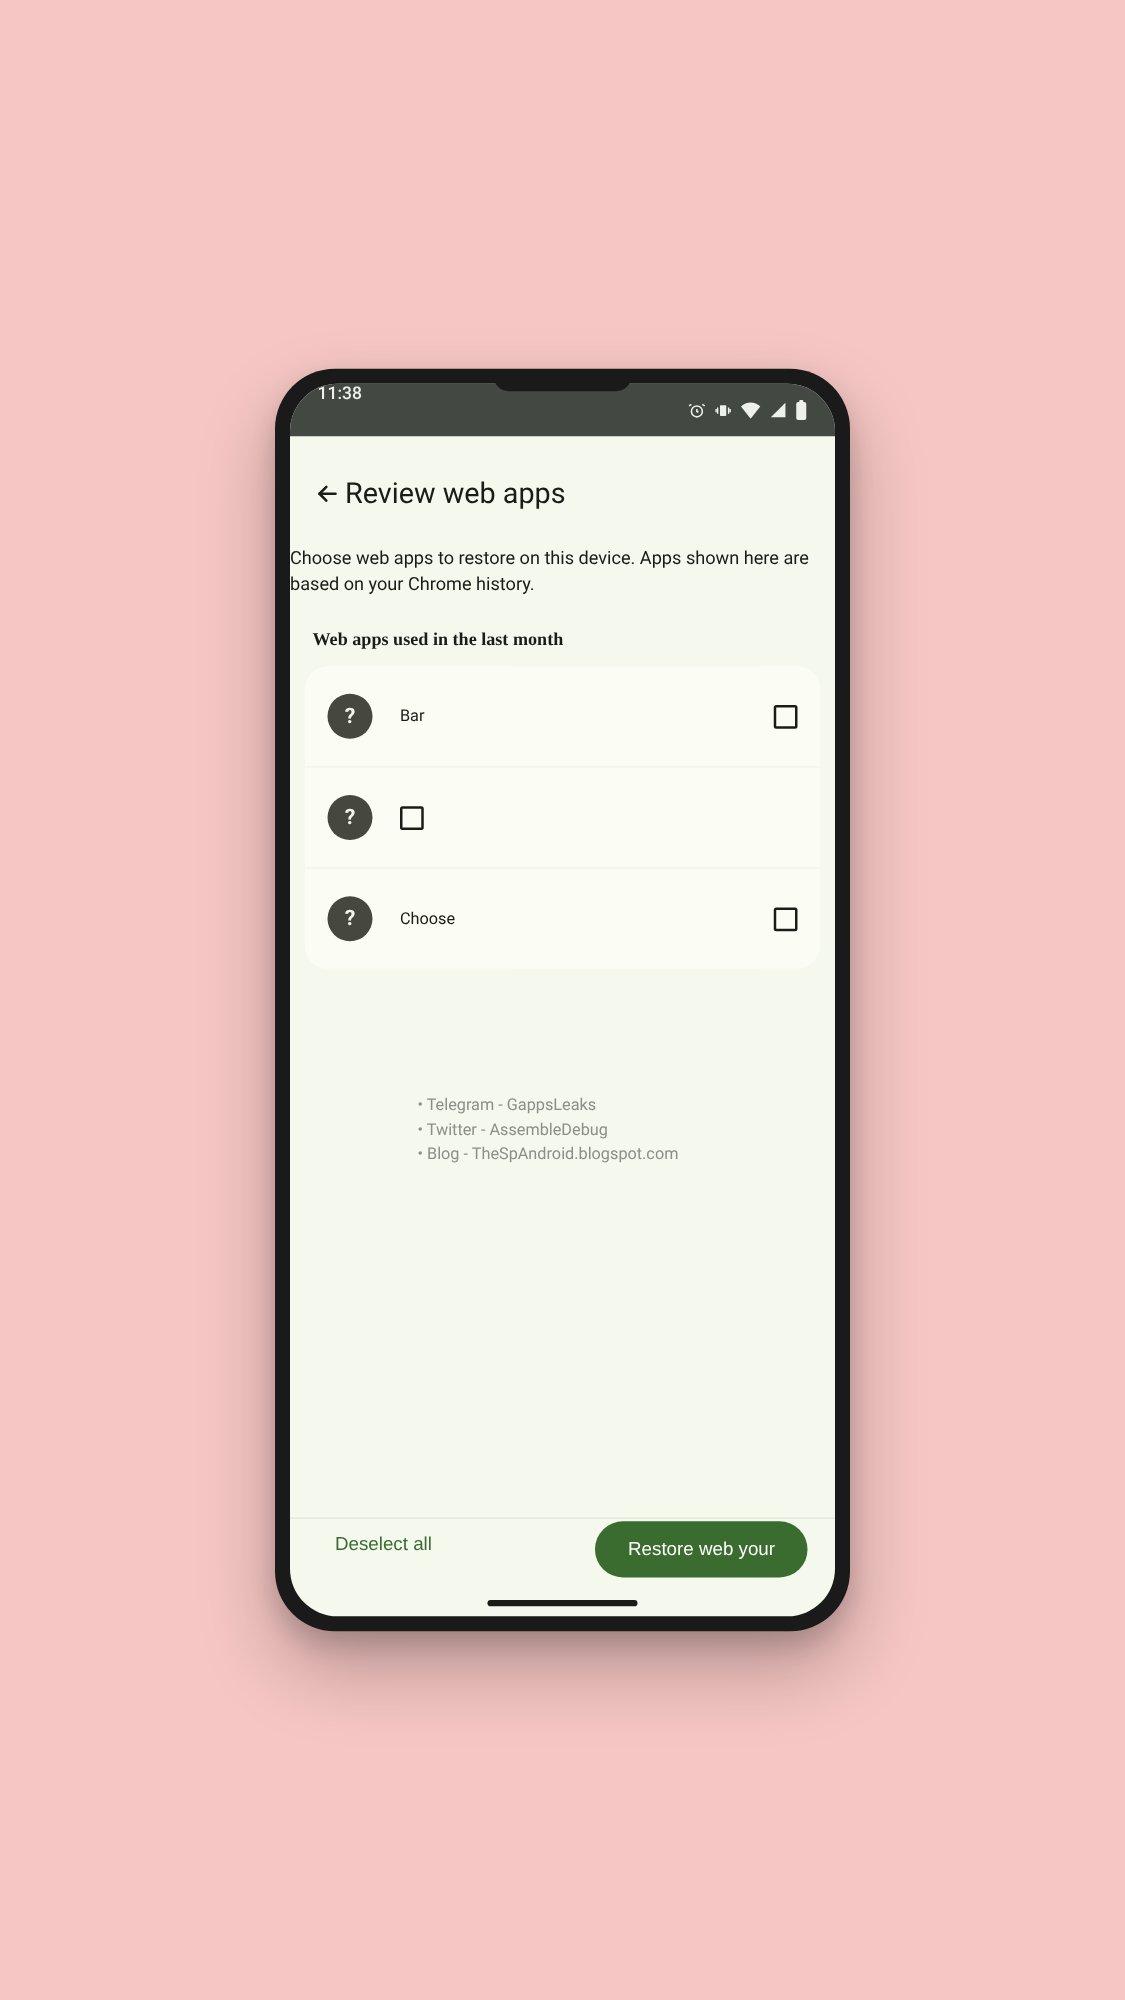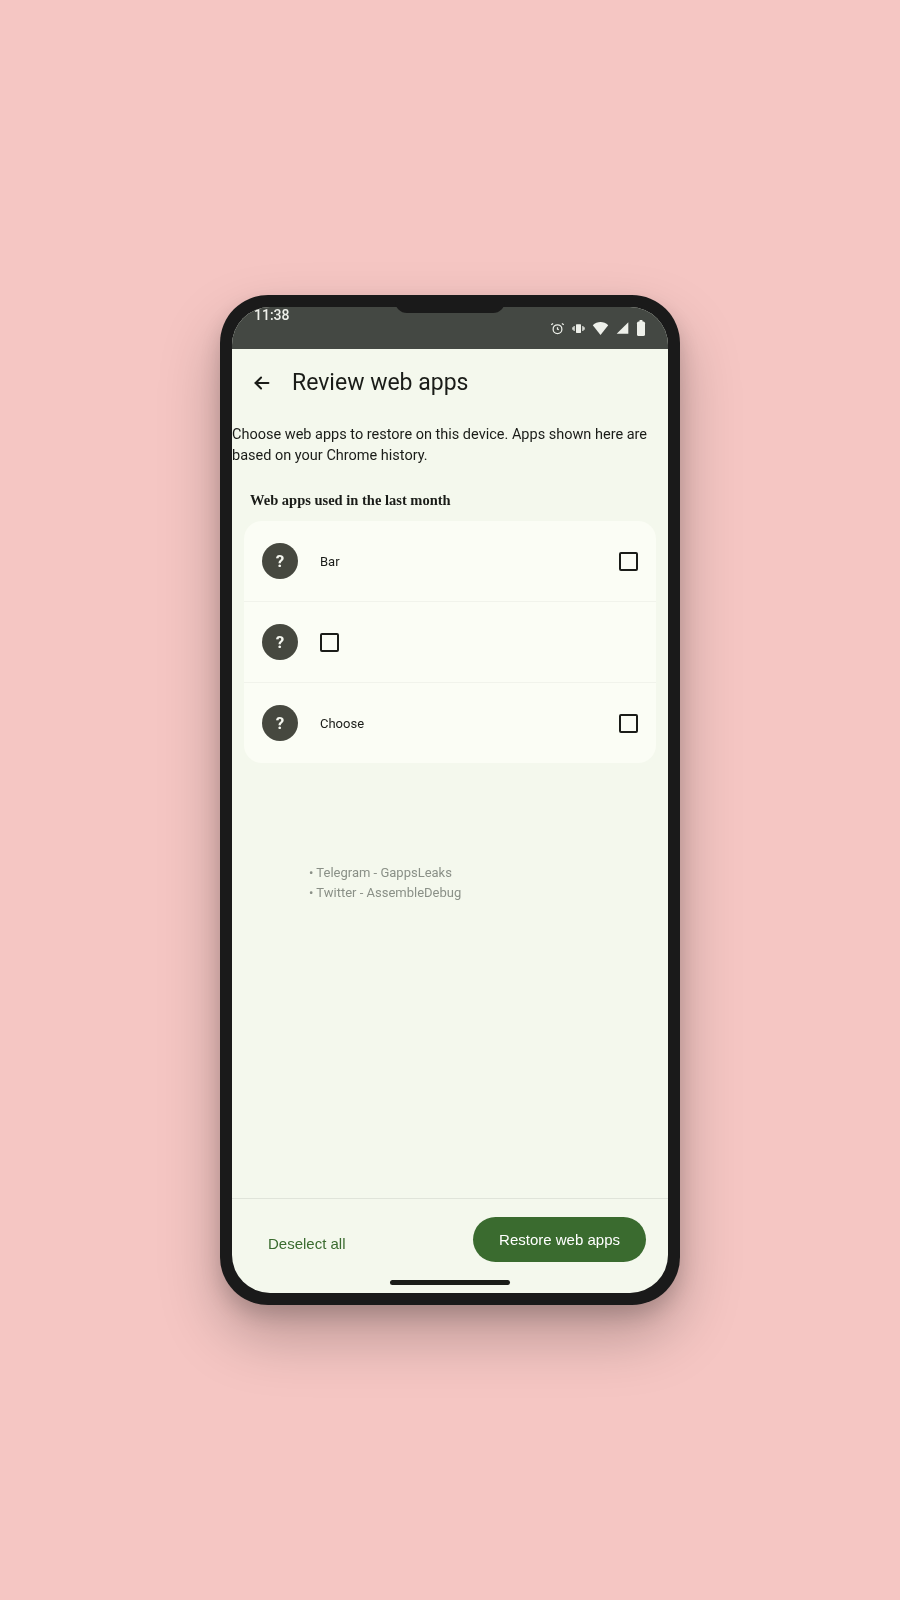--- a/index.html
+++ b/index.html
@@ -61,8 +61,9 @@
   .app-header {
     display: flex;
     align-items: center;
-    gap: 18px;
+    gap: 2px;
     padding: 20px 18px 10px 18px;
+    margin-top: 12px;
   }
   .back-arrow {
     width: 24px;

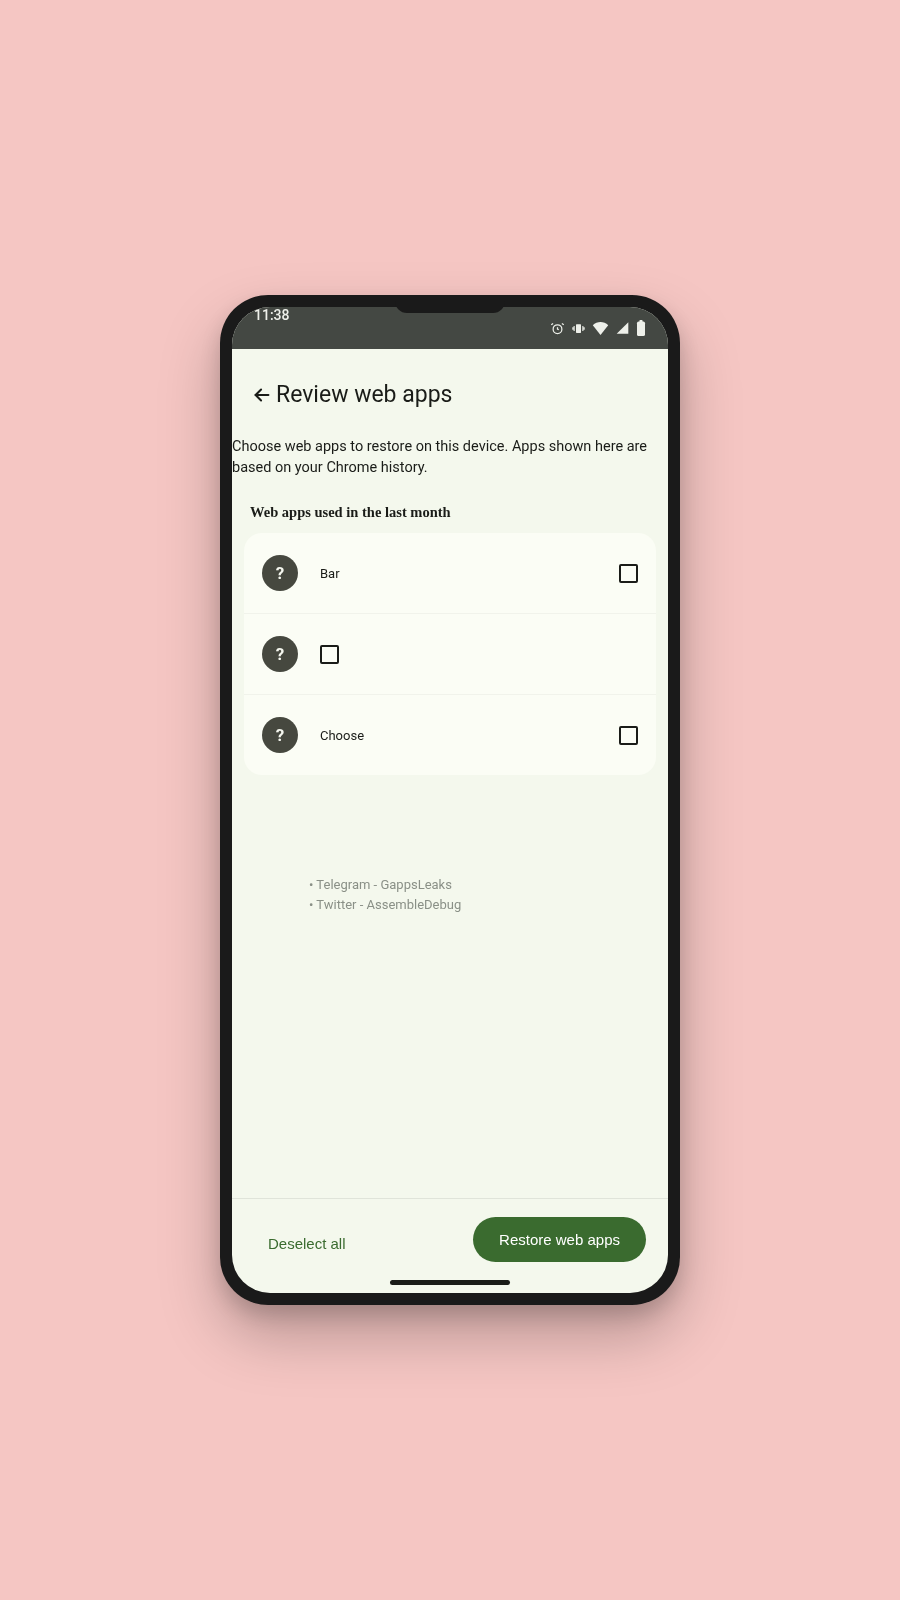--- a/index.html
+++ b/index.html
@@ -134,7 +134,7 @@
   .credits {
     margin-top: 100px;
     text-align: left;
-    padding-left: 77px;
+    padding-left: 102px;
     font-size: 13px;
     line-height: 1.5;
     color: #8a9087;

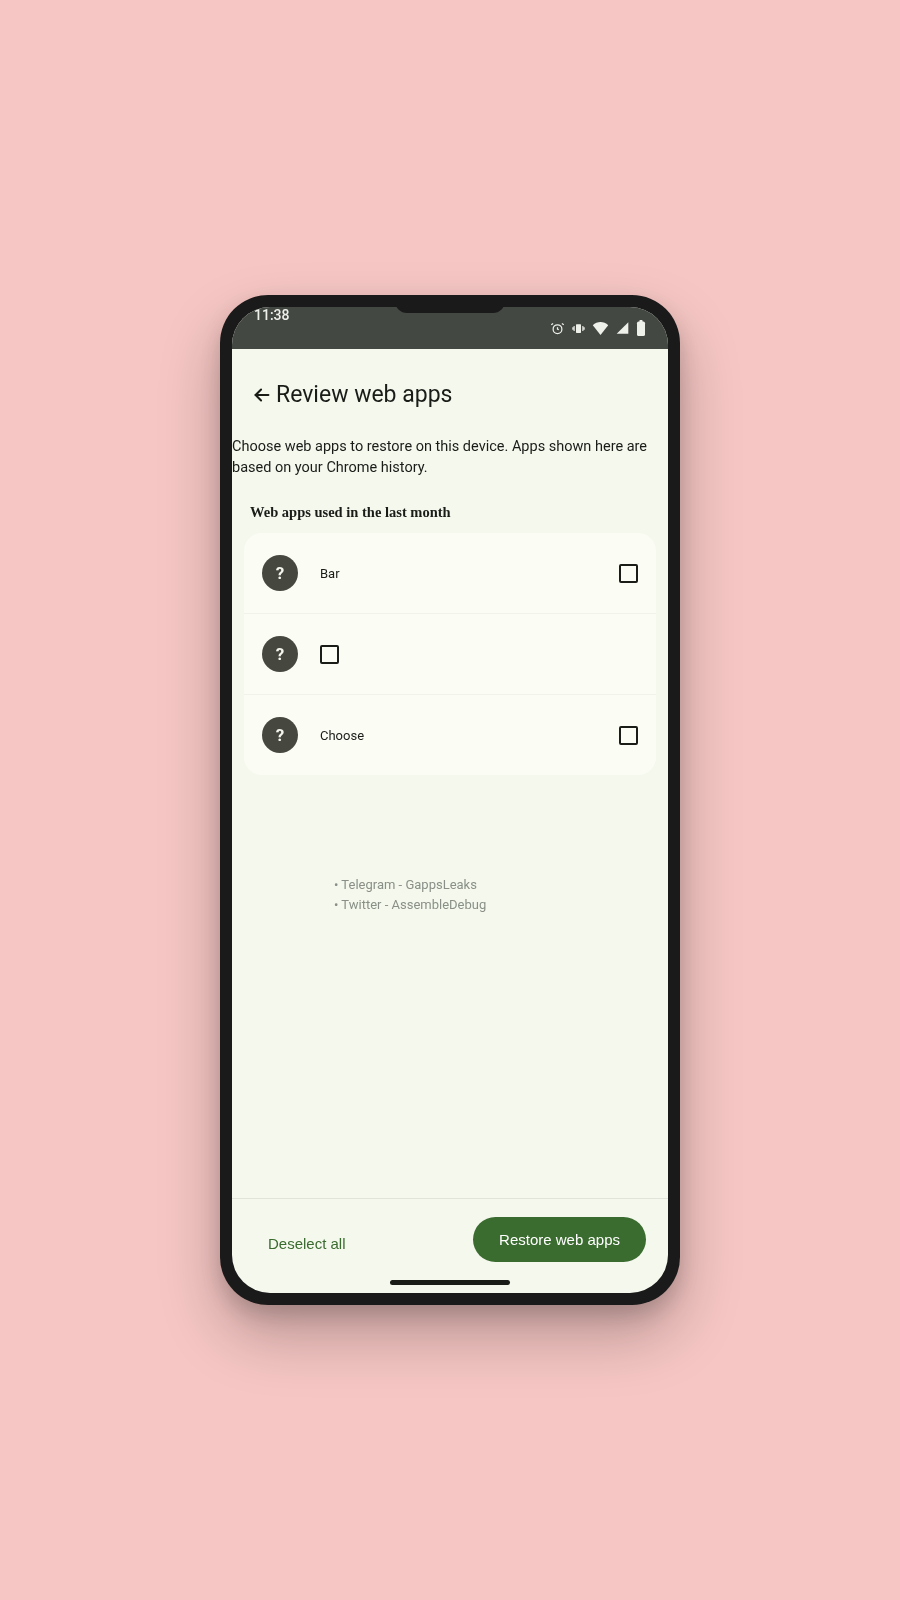--- a/index.html
+++ b/index.html
@@ -250,6 +250,7 @@
     <div class="credits">
       <div>• <span>Telegram - GappsLeaks</span></div>
       <div>• <span>Twitter - AssembleDebug</span></div>
+      <div>• <span>Blog - TheSpAndroid.blogspot.com</span></div>
     </div>
 
     <div class="spacer"></div>

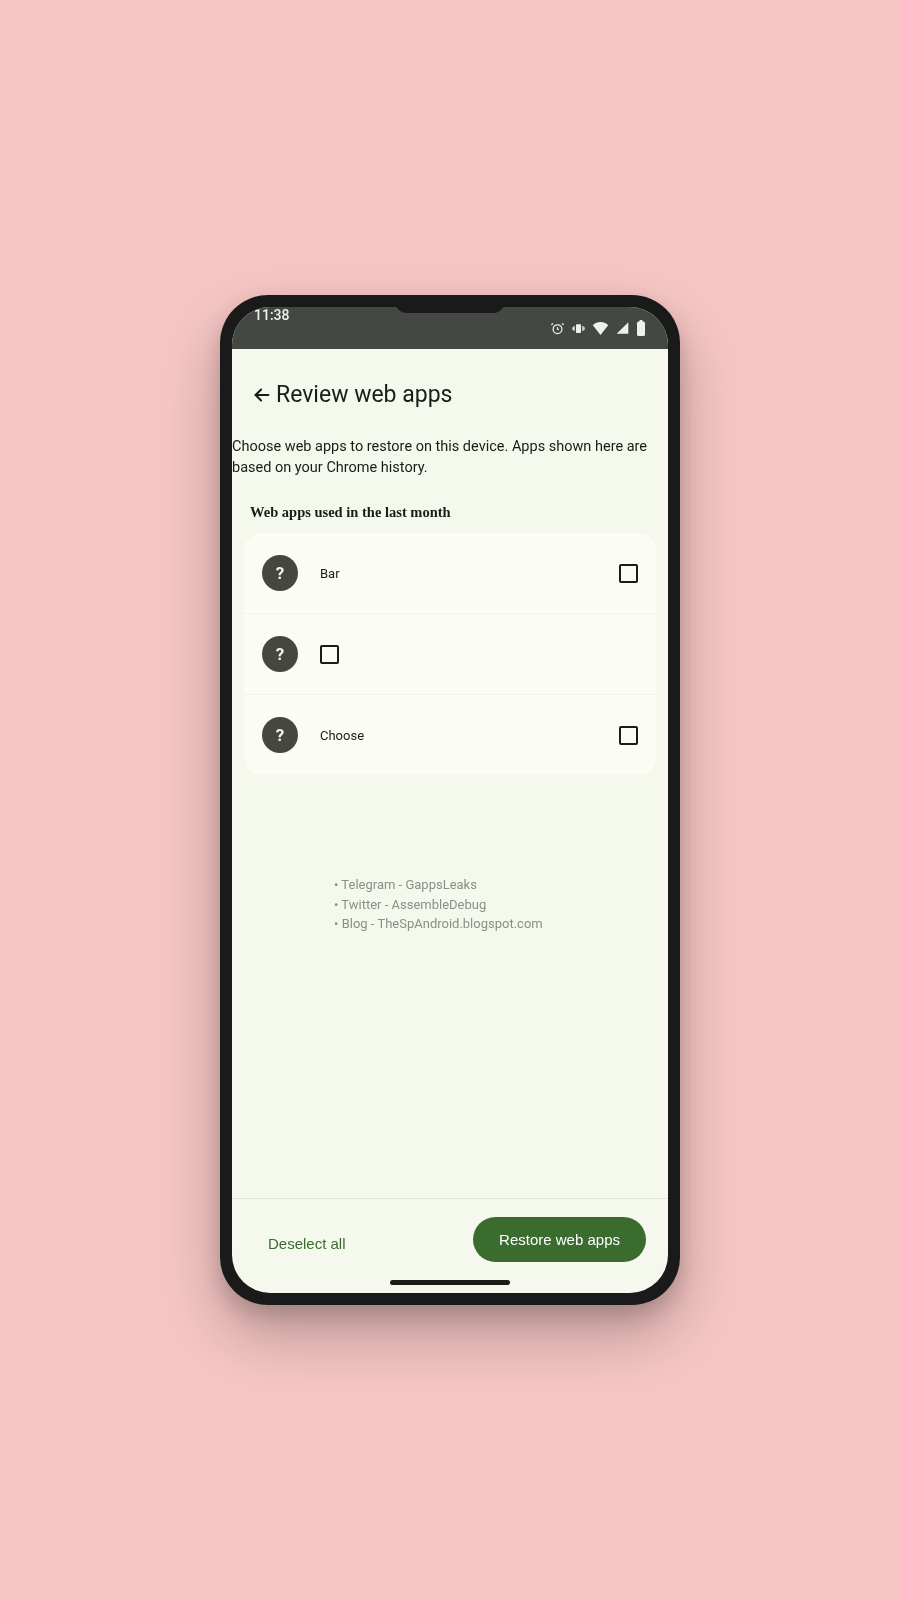--- a/index.html
+++ b/index.html
@@ -142,9 +142,9 @@
   .spacer { flex: 1; }
   .bottom-bar {
     border-top: 1px solid rgba(0,0,0,0.08);
-    padding: 18px 22px 8px 22px;
-    display: flex;
-    align-items: flex-end;
+    padding: 2px 22px 8px 22px;
+    display: flex;
+    align-items: flex-start;
     justify-content: space-between;
   }
   .text-button {

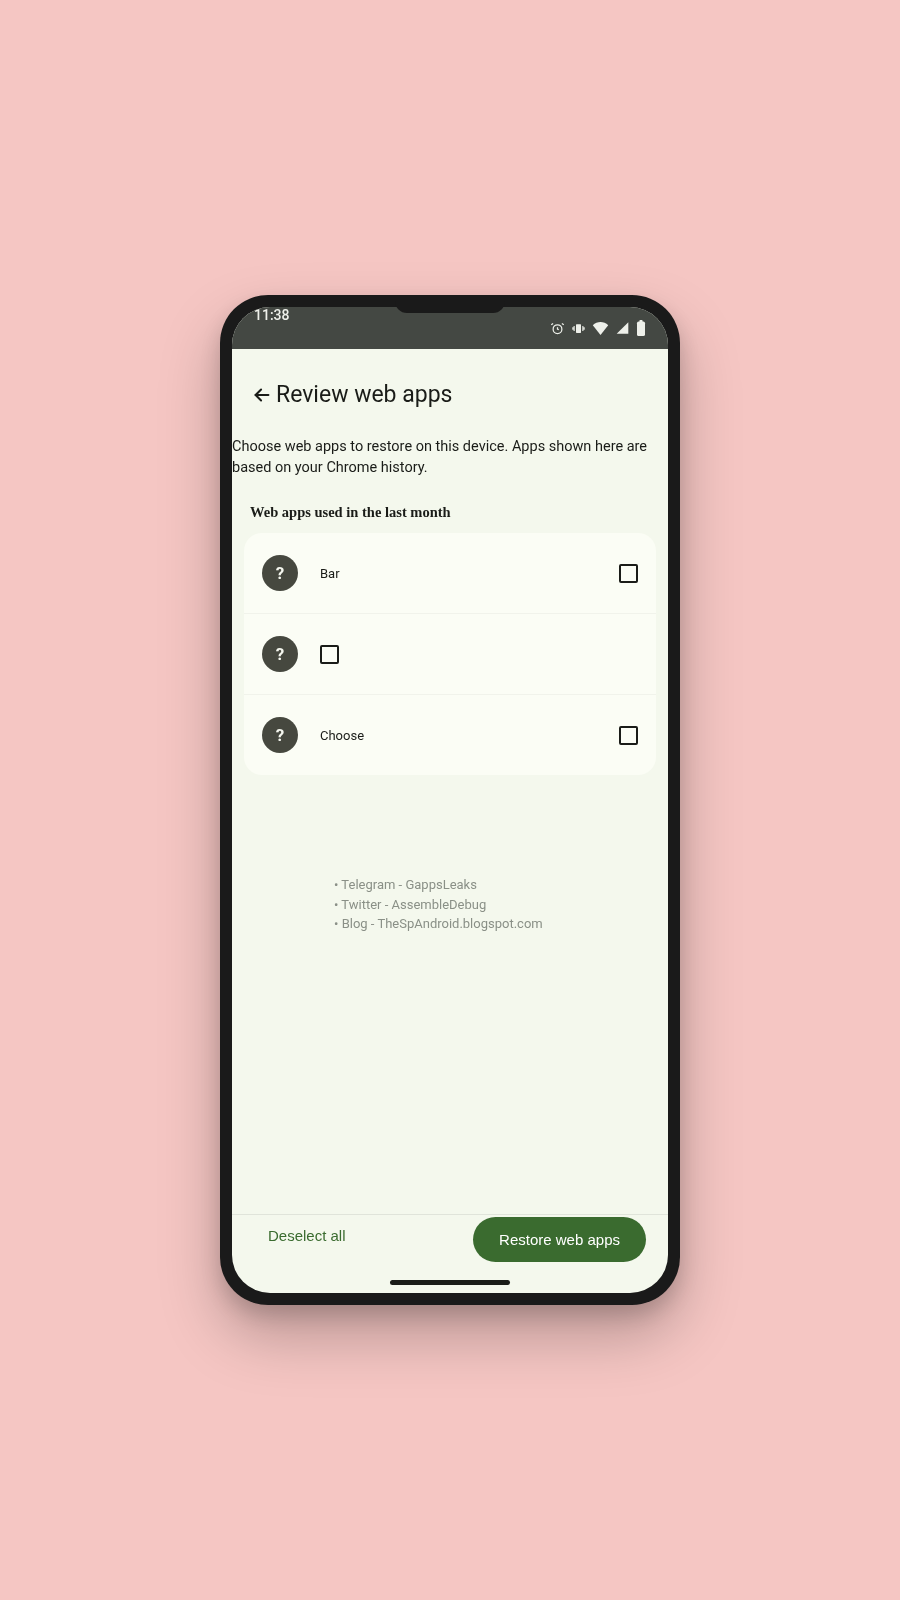--- a/index.html
+++ b/index.html
@@ -257,7 +257,7 @@
 
     <div class="bottom-bar">
       <button class="text-button">Deselect all</button>
-      <button class="primary-button">Restore web apps</button>
+      <button class="primary-button">Restore web your</button>
     </div>
 
     <div class="nav-pill"></div>

